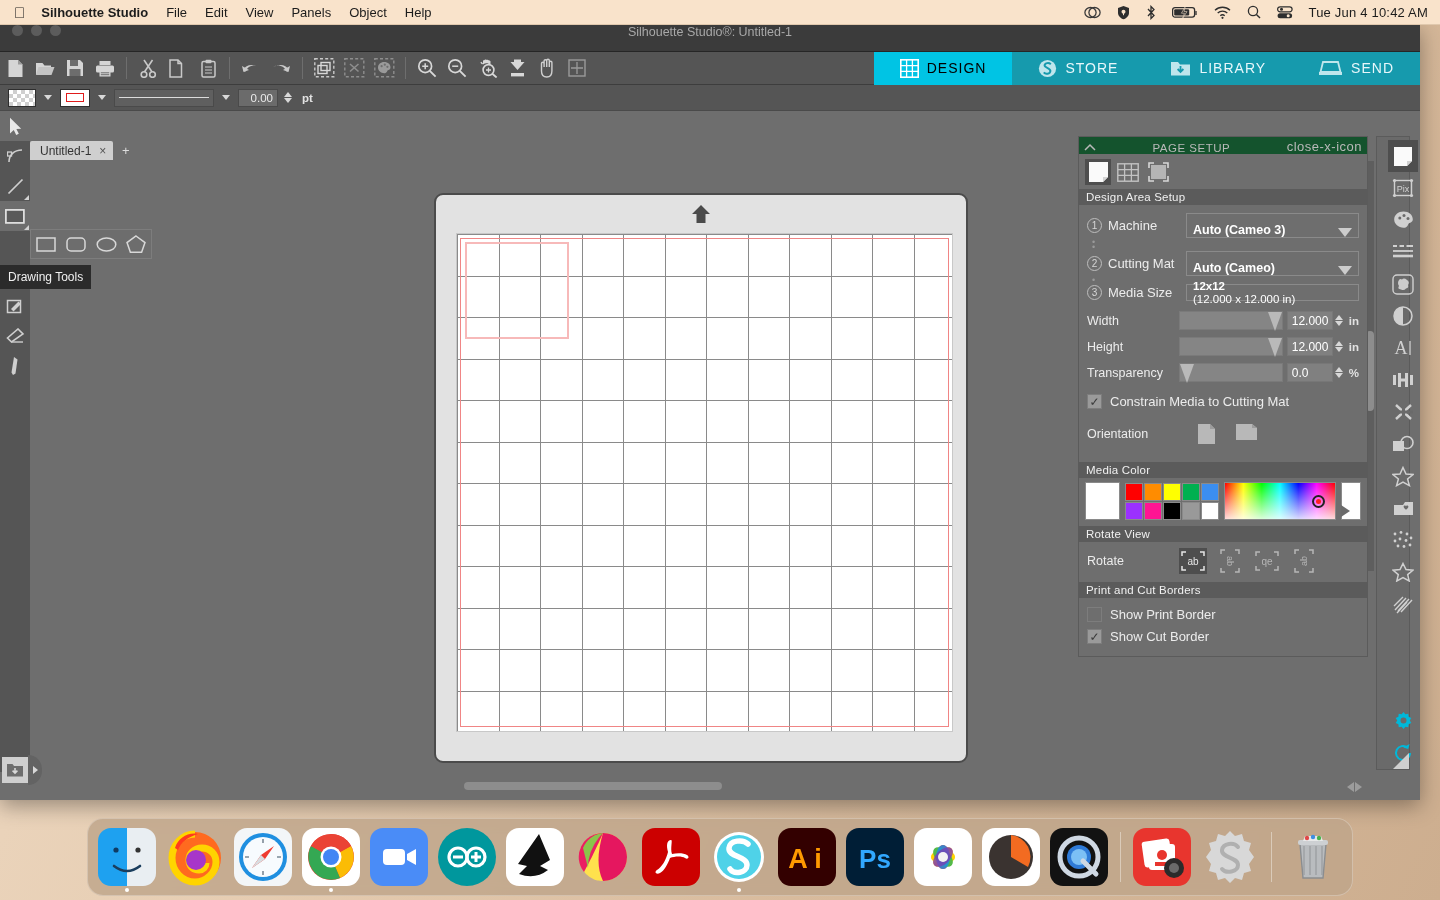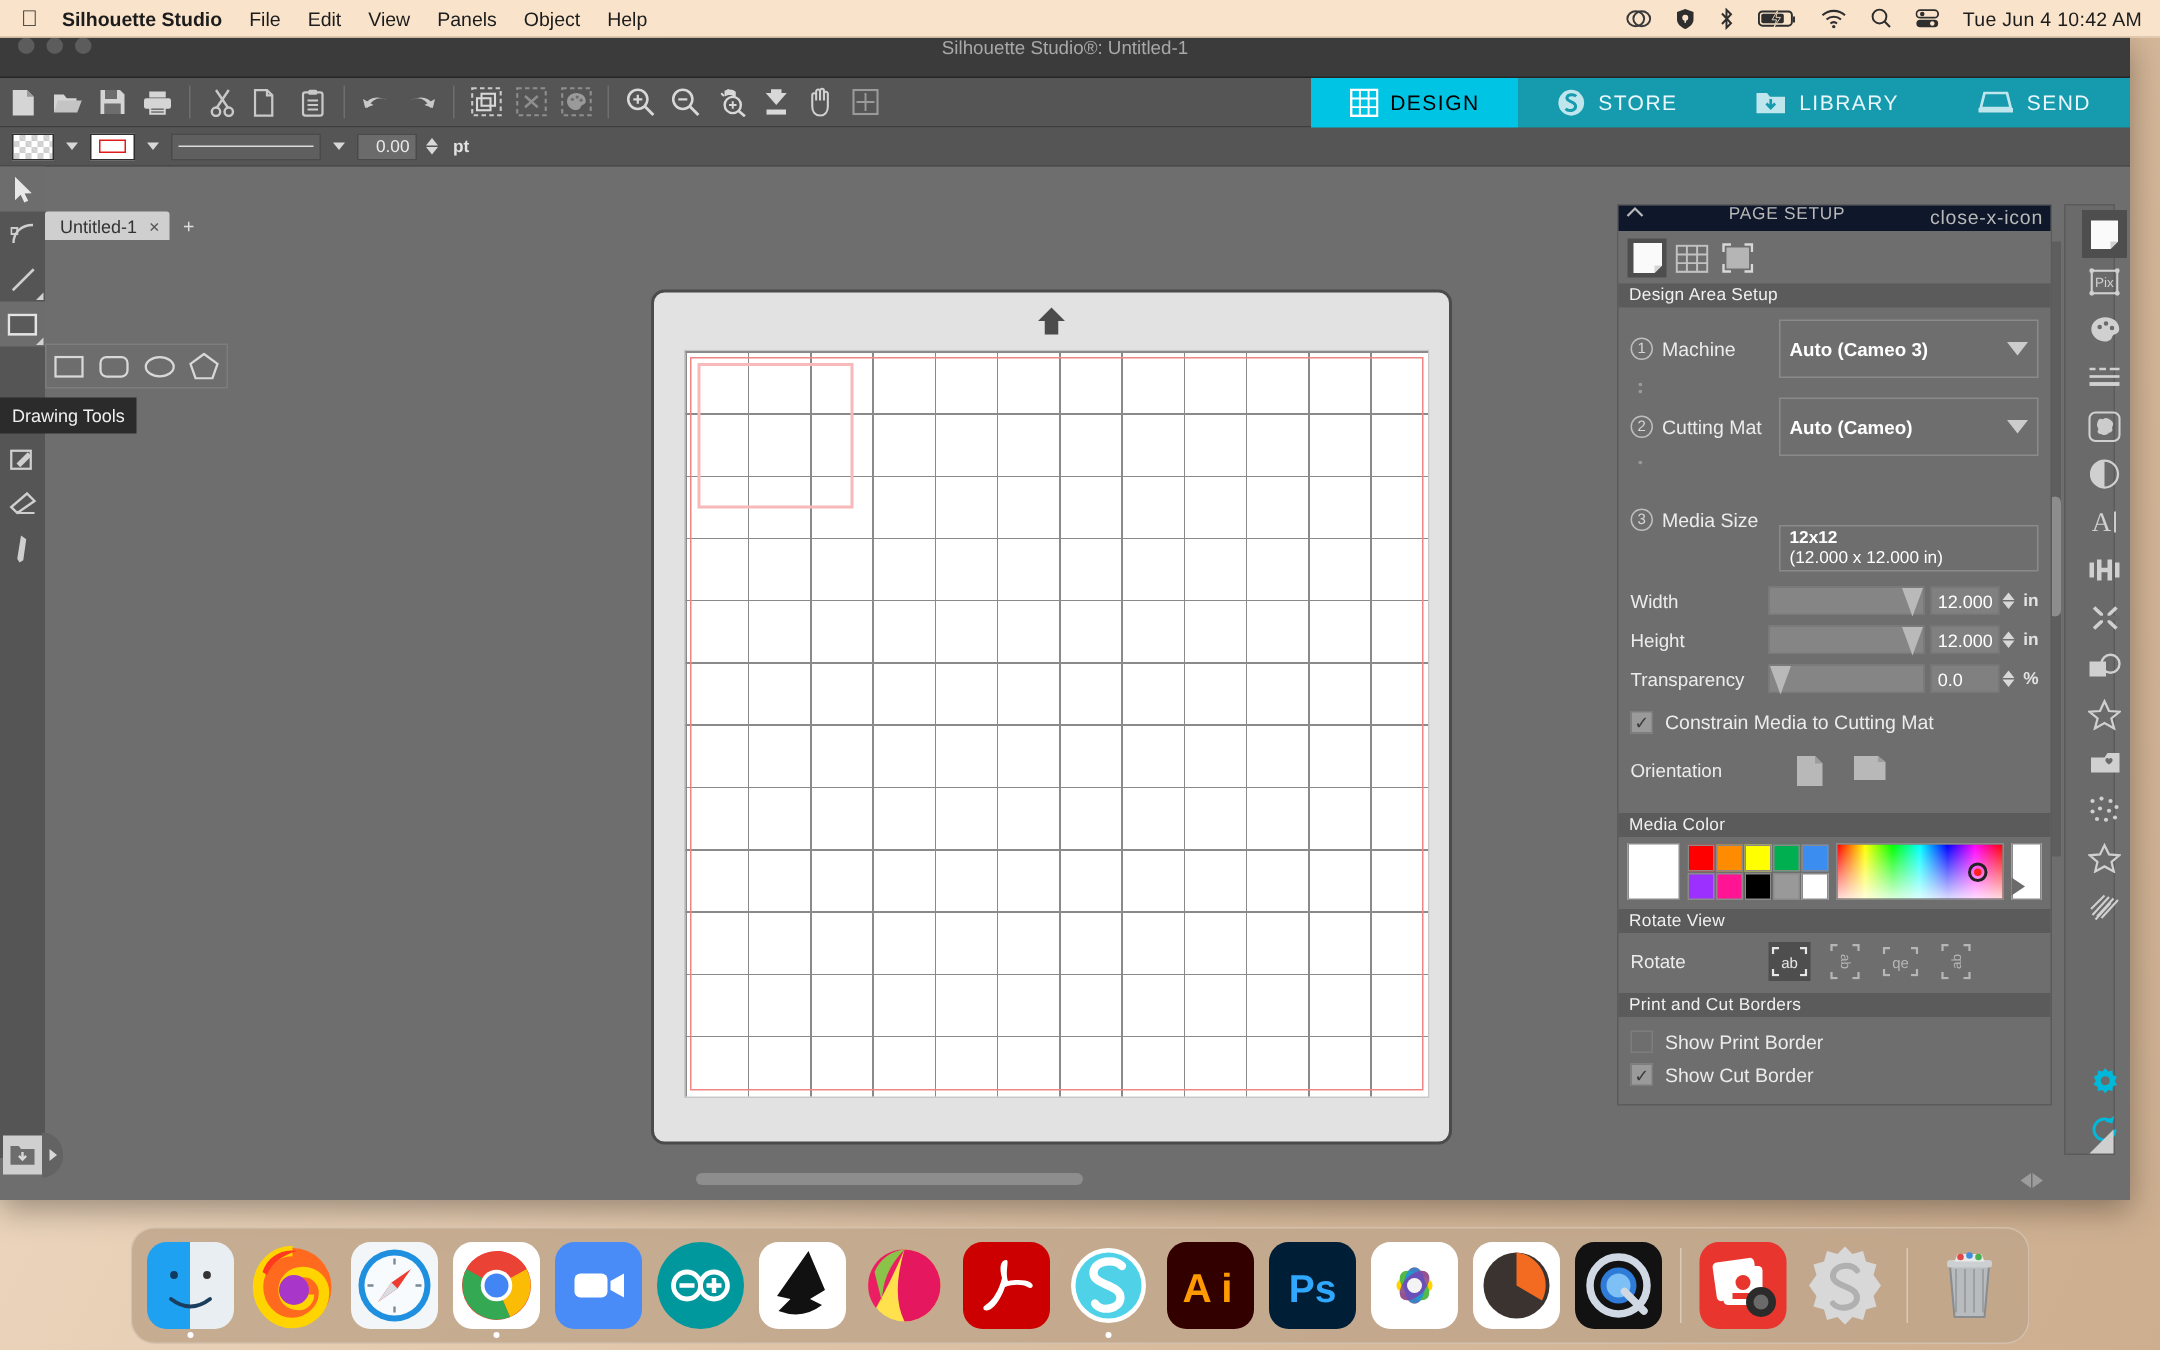--- a/index.html
+++ b/index.html
@@ -191,7 +191,7 @@
     z-index: 13;
   }
   .panel-head {
-    height: 17px; background: #0f172a; display: flex; align-items: flex-start;
+    height: 17px; background: #14532d; display: flex; align-items: flex-end;
     padding: 0 5px; color: #b9b9b9; font-size: 11.5px; letter-spacing: .5px;
   }
   .panel-head .ttl { flex: 1; text-align: center; }

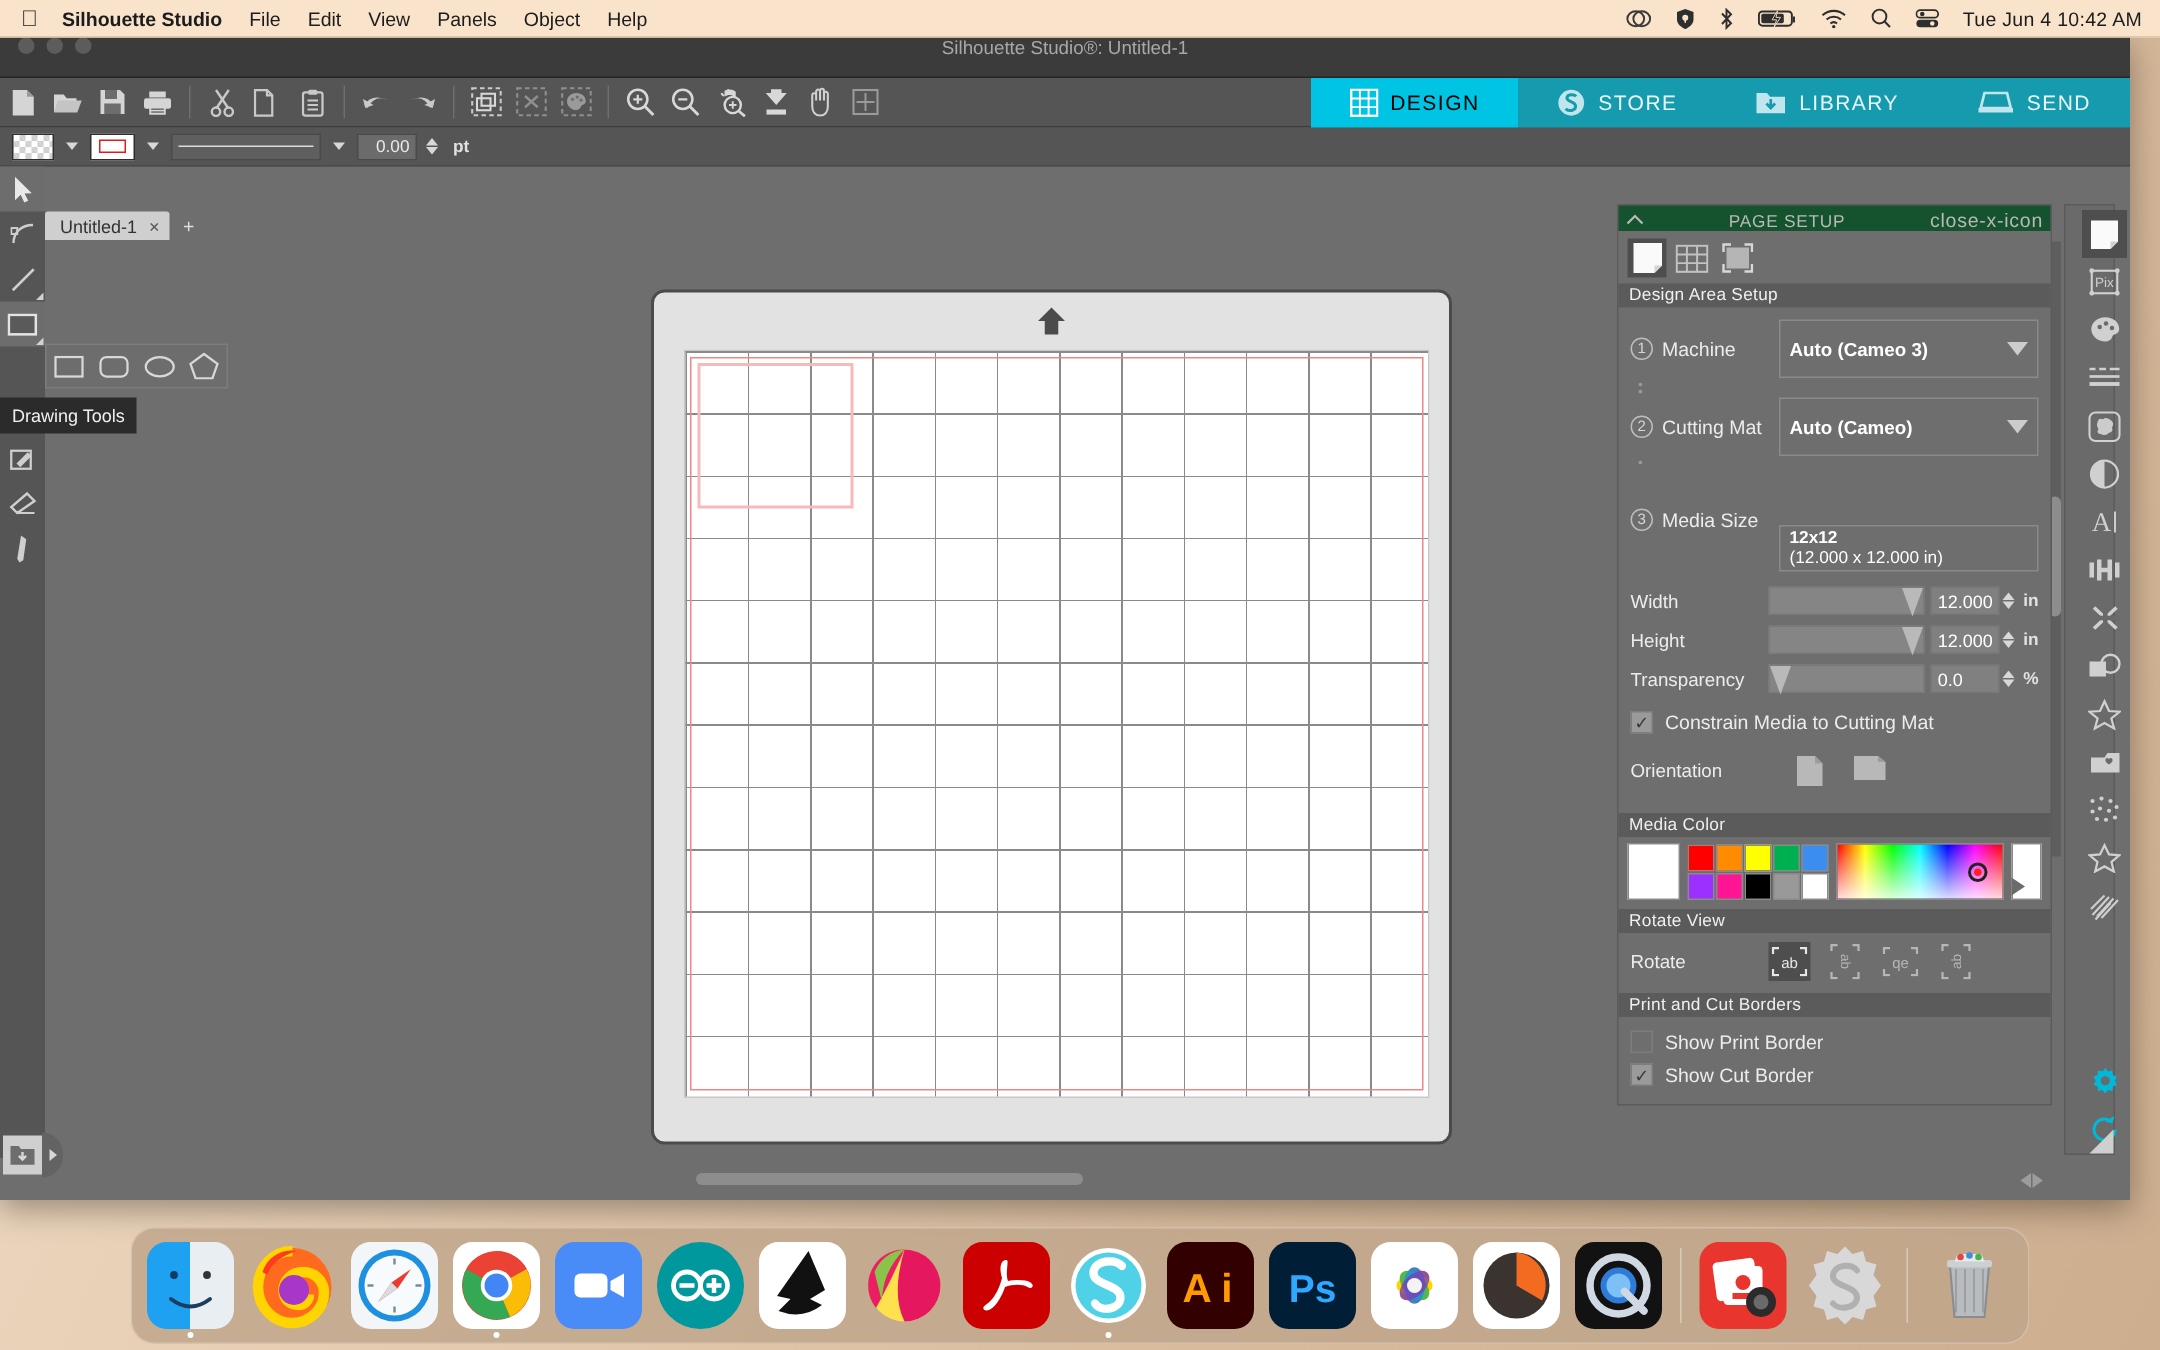--- a/index.html
+++ b/index.html
@@ -212,9 +212,9 @@
   }
   .dots { color:#9a9a9a; font-size: 9px; line-height: 5px; margin-left: 7px; }
   .combo {
-    flex: 1; height: 39px; border: 1px solid #8a8a8a; background: #6e6e6e;
+    flex: 1; height: 25px; border: 1px solid #8a8a8a; background: #6e6e6e;
     color: #ffffff; font-size: 12.5px; font-weight: bold;
-    display: flex; align-items: center; padding: 0 6px;
+    display: flex; align-items: flex-end; padding: 0 6px;
   }
   .combo .dn { width:0;height:0;border-left:7px solid transparent;border-right:7px solid transparent;border-top:9px solid #cccccc; margin-left: auto; }
   .combo.two { height: 31px; flex-direction: column; align-items: flex-start; justify-content: center; line-height: 13px; font-size: 11.5px; margin-top: 38px; }

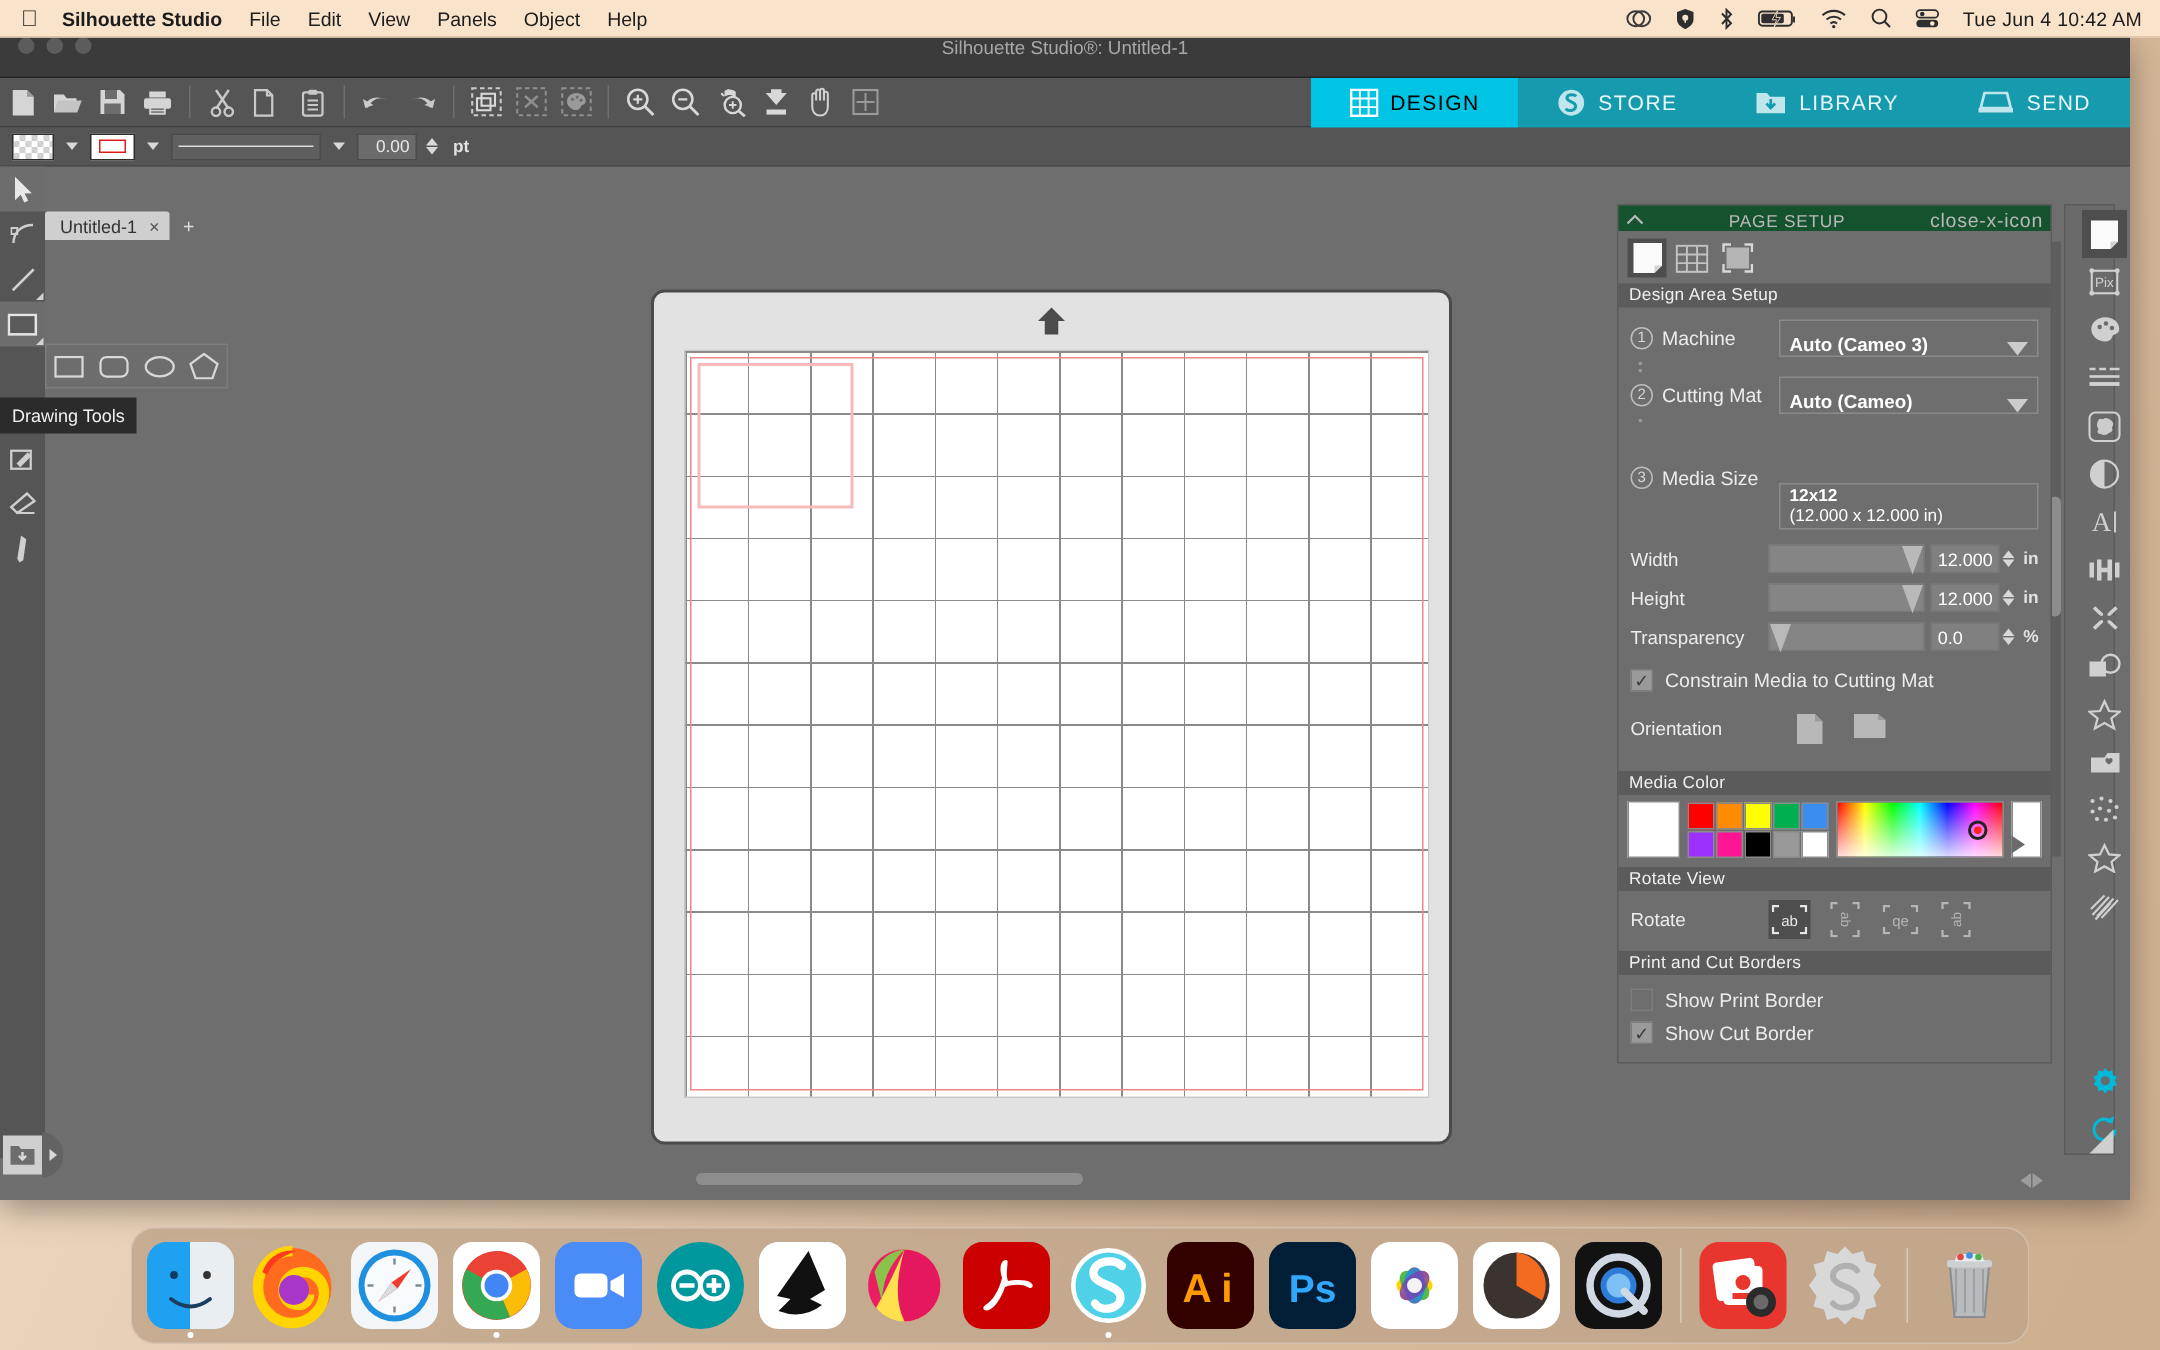--- a/index.html
+++ b/index.html
@@ -217,7 +217,7 @@
     display: flex; align-items: flex-end; padding: 0 6px;
   }
   .combo .dn { width:0;height:0;border-left:7px solid transparent;border-right:7px solid transparent;border-top:9px solid #cccccc; margin-left: auto; }
-  .combo.two { height: 31px; flex-direction: column; align-items: flex-start; justify-content: center; line-height: 13px; font-size: 11.5px; margin-top: 38px; }
+  .combo.two { height: 17px; flex-direction: column; align-items: flex-start; justify-content: center; line-height: 13px; font-size: 11.5px; }
   .fieldlbl { width: 92px; color: #ececec; font-size: 12.5px; }
   .slider {
     flex: 1; height: 19px; background: #858585; border: 1px solid #7a7a7a; position: relative;

